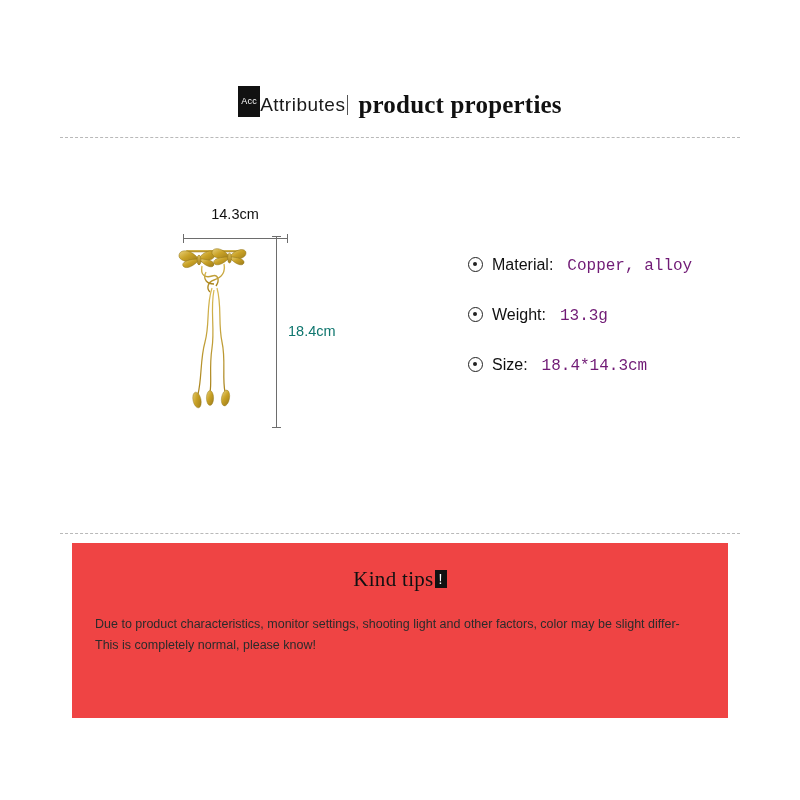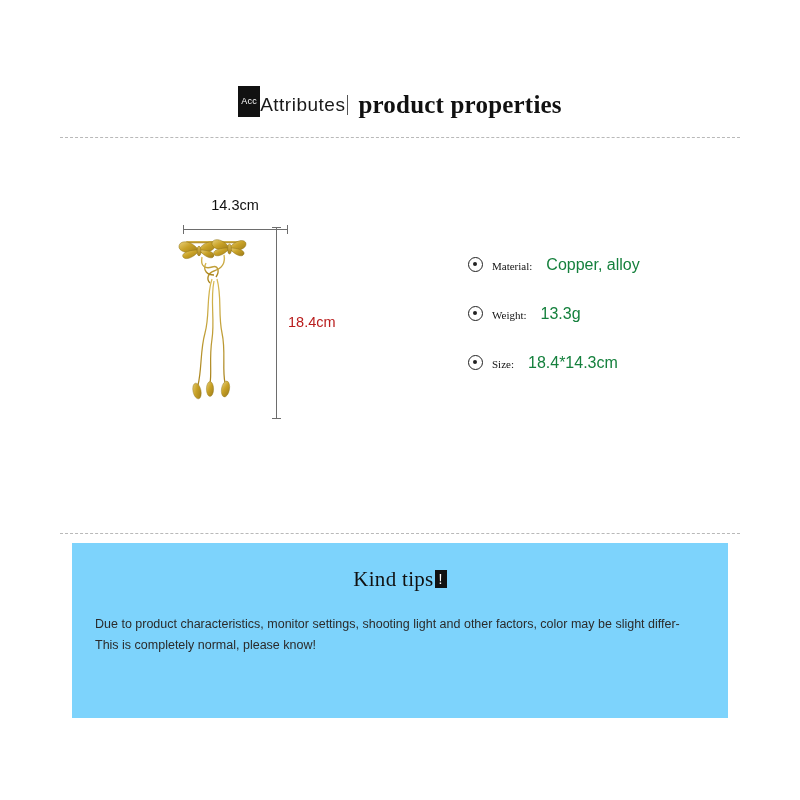--- a/index.html
+++ b/index.html
@@ -74,7 +74,7 @@
   .product-area {
     position: absolute;
     left: 150px;
-    top: 187px;
+    top: 196px;
     width: 290px;
     height: 260px;
   }

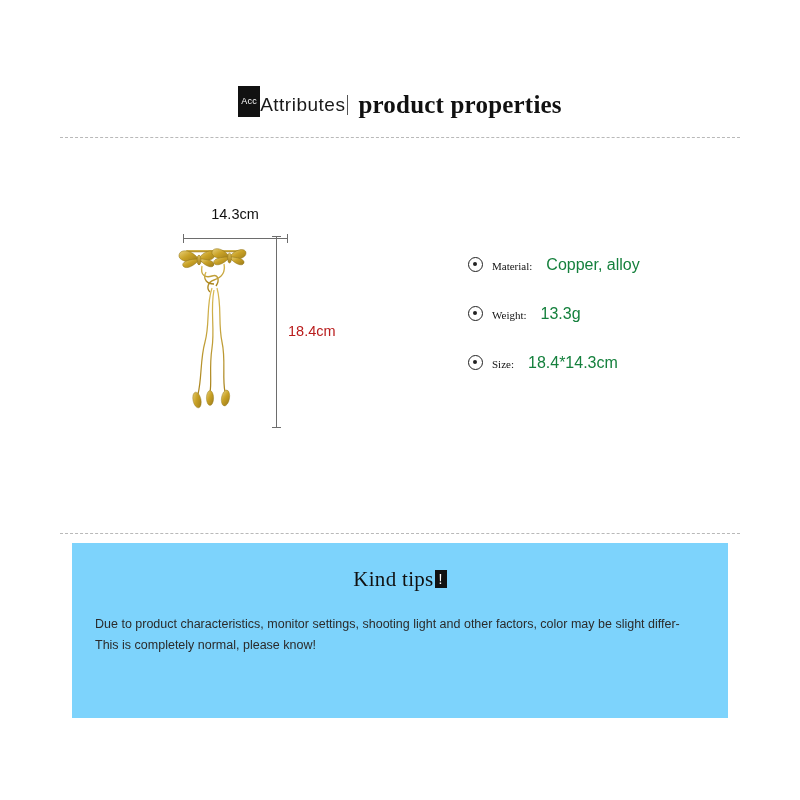--- a/index.html
+++ b/index.html
@@ -191,9 +191,9 @@
     background: #222;
   }
   .spec-key {
-    font-size: 11px;
+    font-size: 16px;
     color: #111;
-    font-family: Liberation Serif, serif;
+    font-family: Liberation Sans, sans-serif;
   }
   .spec-val {
     font-size: 16px;

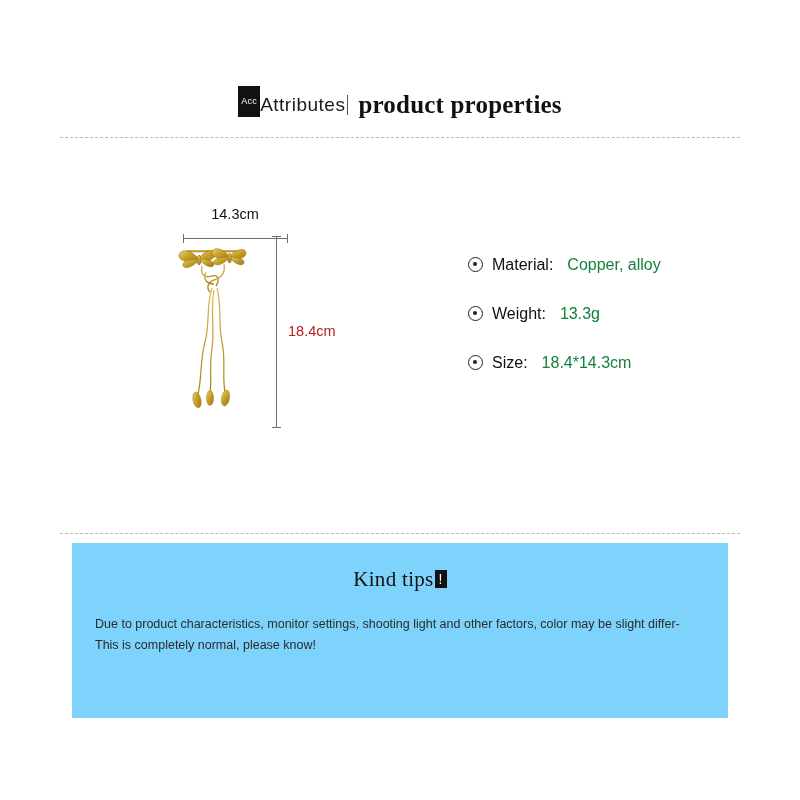--- a/index.html
+++ b/index.html
@@ -197,9 +197,9 @@
   }
   .spec-val {
     font-size: 16px;
-    color: #15803d;
+    color: #701a75;
     margin-left: 14px;
-    font-family: Liberation Sans, sans-serif;
+    font-family: Liberation Mono, monospace;
   }
 
   .divider-bottom {

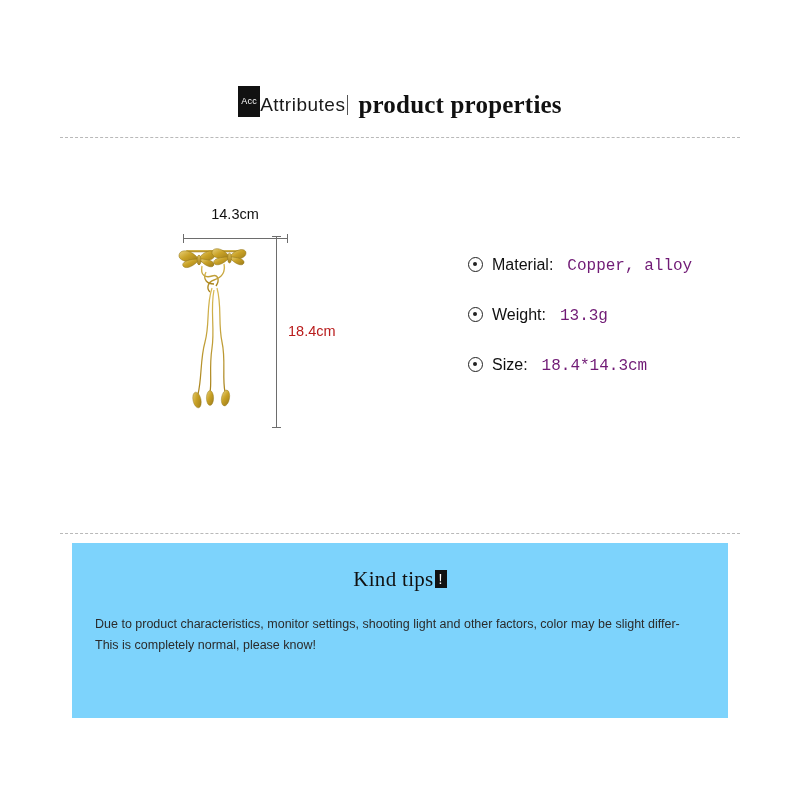--- a/index.html
+++ b/index.html
@@ -145,7 +145,7 @@
     left: 138px;
     top: 127px;
     font-size: 14.5px;
-    color: #b91c1c;
+    color: #0f766e;
     font-family: "Liberation Sans", sans-serif;
   }
 

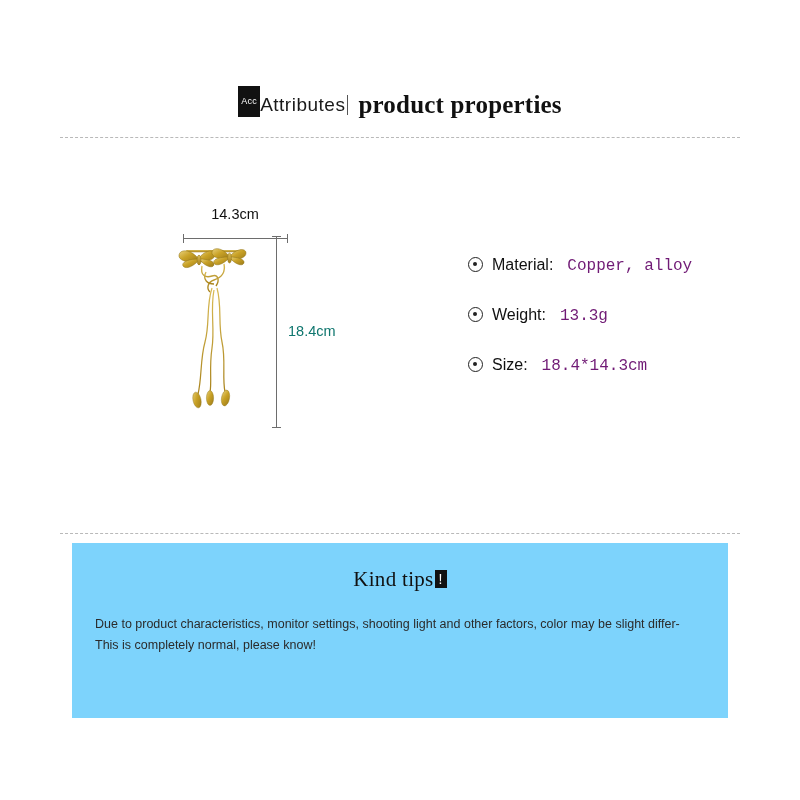--- a/index.html
+++ b/index.html
@@ -217,7 +217,7 @@
     top: 543px;
     width: 656px;
     height: 175px;
-    background: #7dd3fc;
+    background: #ef4444;
   }
   .tips-title {
     text-align: center;

